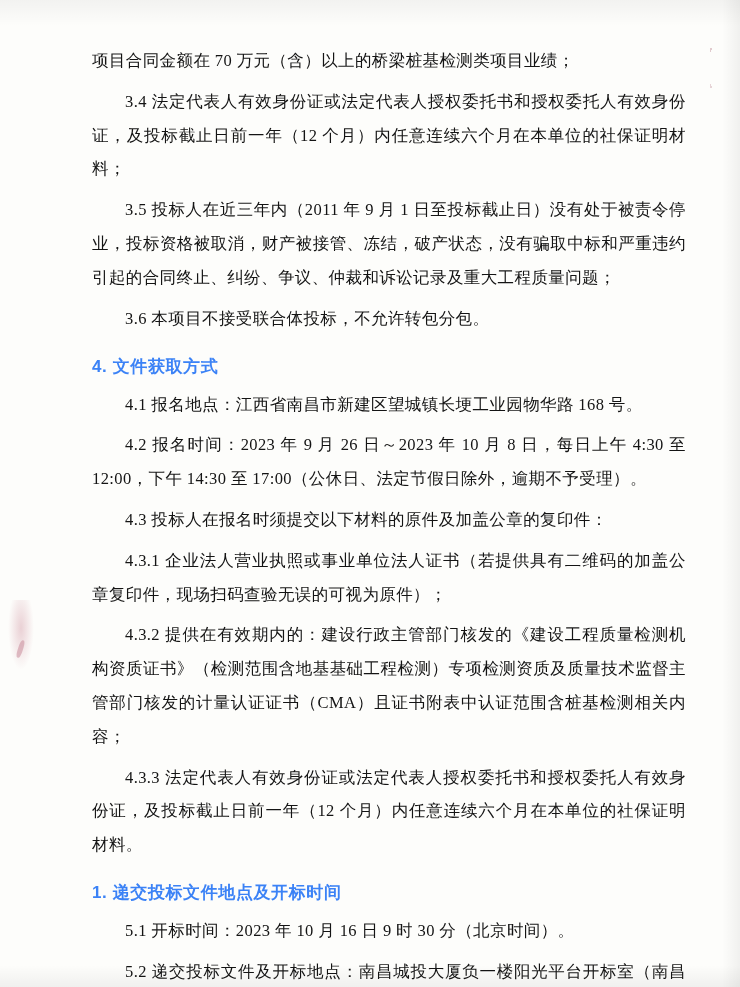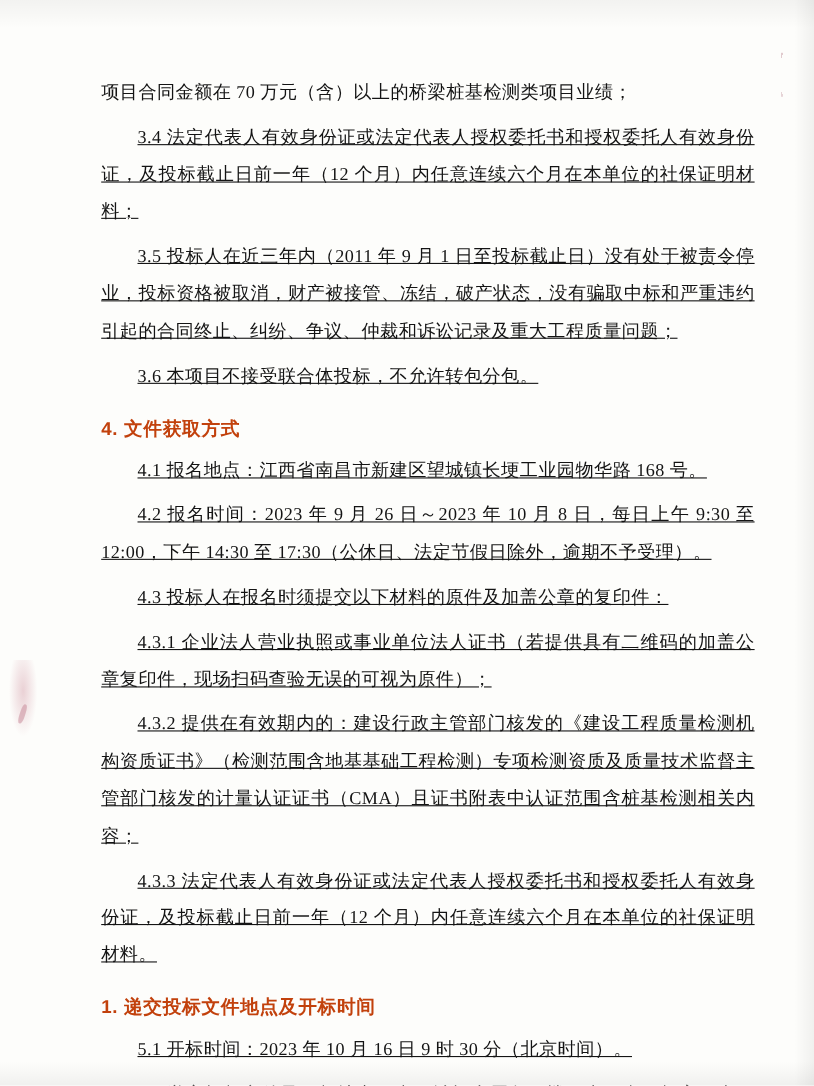--- a/index.html
+++ b/index.html
@@ -27,7 +27,6 @@
     position: relative;
     width: 100%;
     height: 100%;
-    margin-top: 23px;
   }
 
   p, h2 {

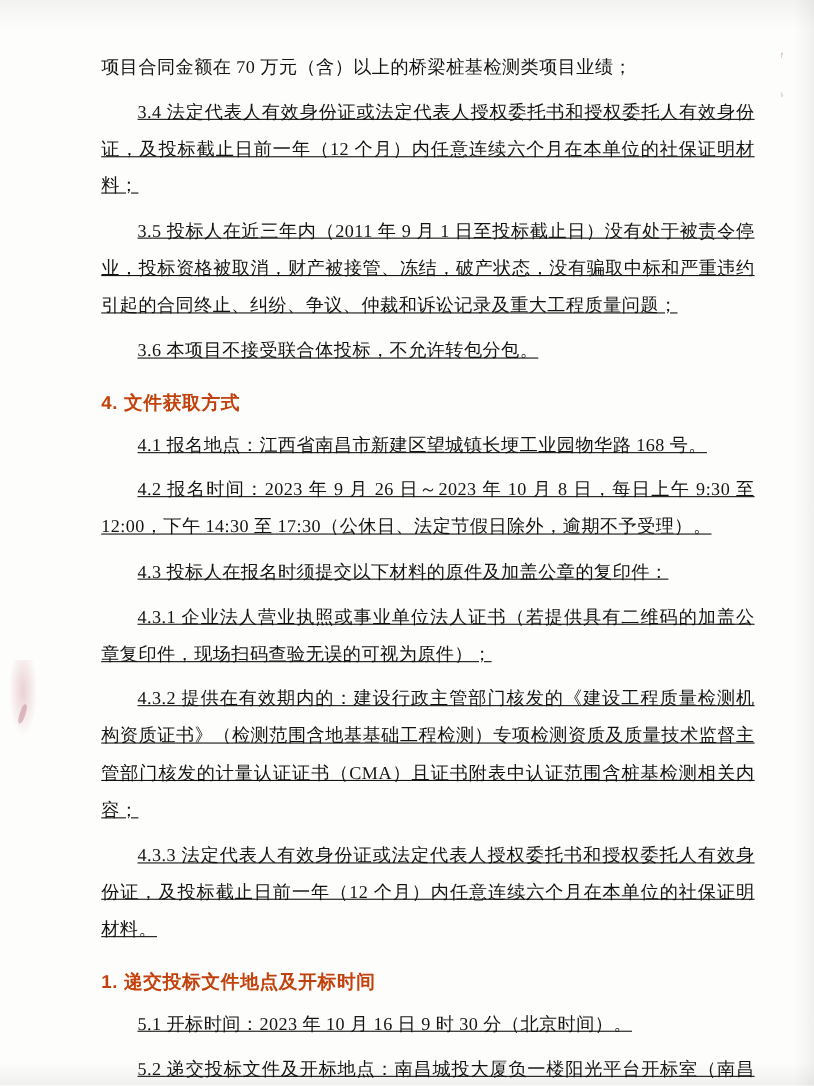--- a/index.html
+++ b/index.html
@@ -43,7 +43,6 @@
   }
   .indent {
     text-indent: 2em;
-    text-decoration: underline;
   }
   .heading {
     font-size: 17px;

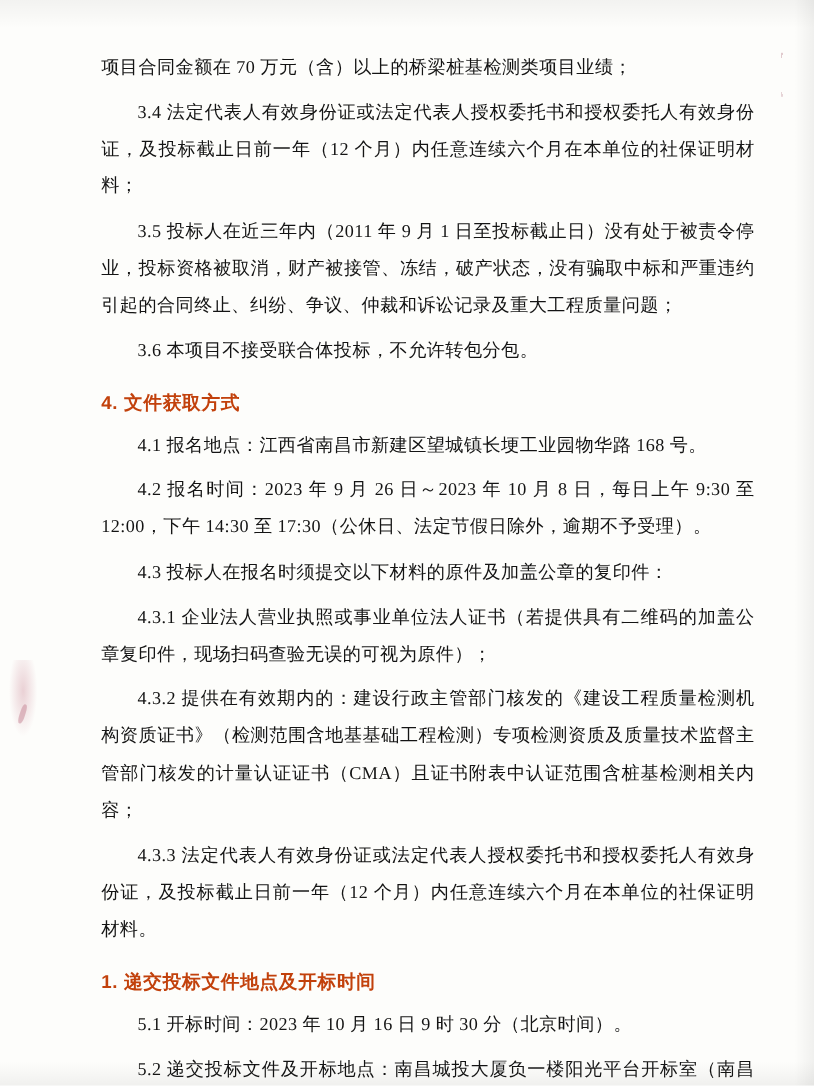--- a/index.html
+++ b/index.html
@@ -49,7 +49,7 @@
     font-weight: bold;
     line-height: 2.0;
     letter-spacing: 0.6px;
-    color: #c2410c;
+    color: #3b82f6;
     margin-top: 14px;
     margin-bottom: 4px;
     font-family: "Liberation Sans", "DejaVu Sans", sans-serif;

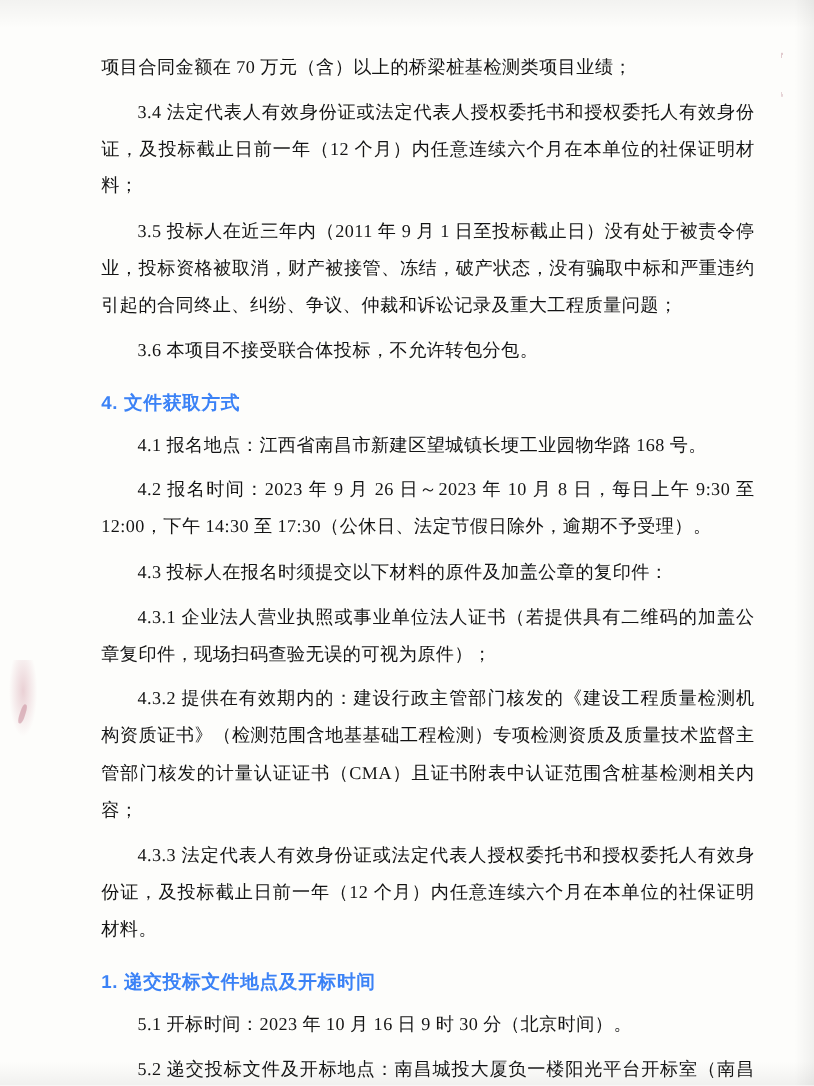--- a/index.html
+++ b/index.html
@@ -123,7 +123,7 @@
     <h2 class="heading">4. 文件获取方式</h2>
     <p class="para indent">4.1 报名地点：江西省南昌市新建区望城镇长埂工业园物华路 168 号。</p>
     <div class="gap-sm"></div>
-    <p class="para indent">4.2 报名时间：2023 年 9 月 26 日～2023 年 10 月 8 日，每日上午 9:30 至 12:00，下午 14:30 至 17:30（公休日、法定节假日除外，逾期不予受理）。</p>
+    <p class="para indent">4.2 报名时间：2023 年 9 月 26 日～2023 年 10 月 8 日，每日上午 4:30 至 12:00，下午 14:30 至 17:00（公休日、法定节假日除外，逾期不予受理）。</p>
     <div class="gap-sm"></div>
     <p class="para indent">4.3 投标人在报名时须提交以下材料的原件及加盖公章的复印件：</p>
     <div class="gap-sm"></div>

